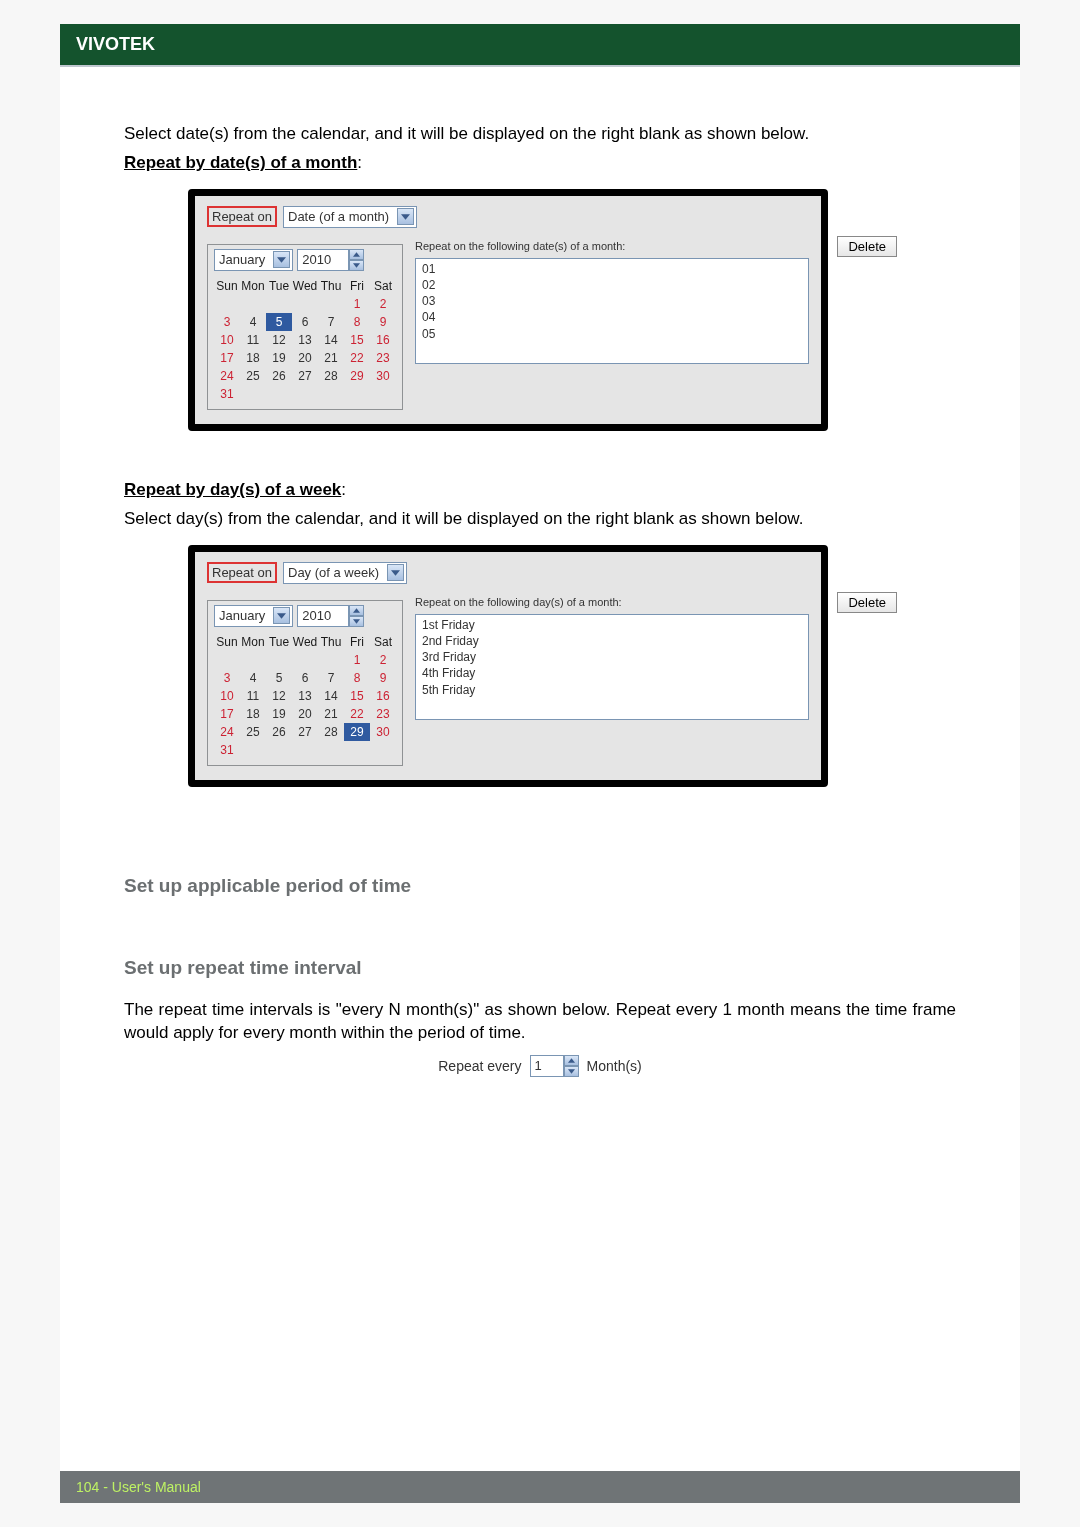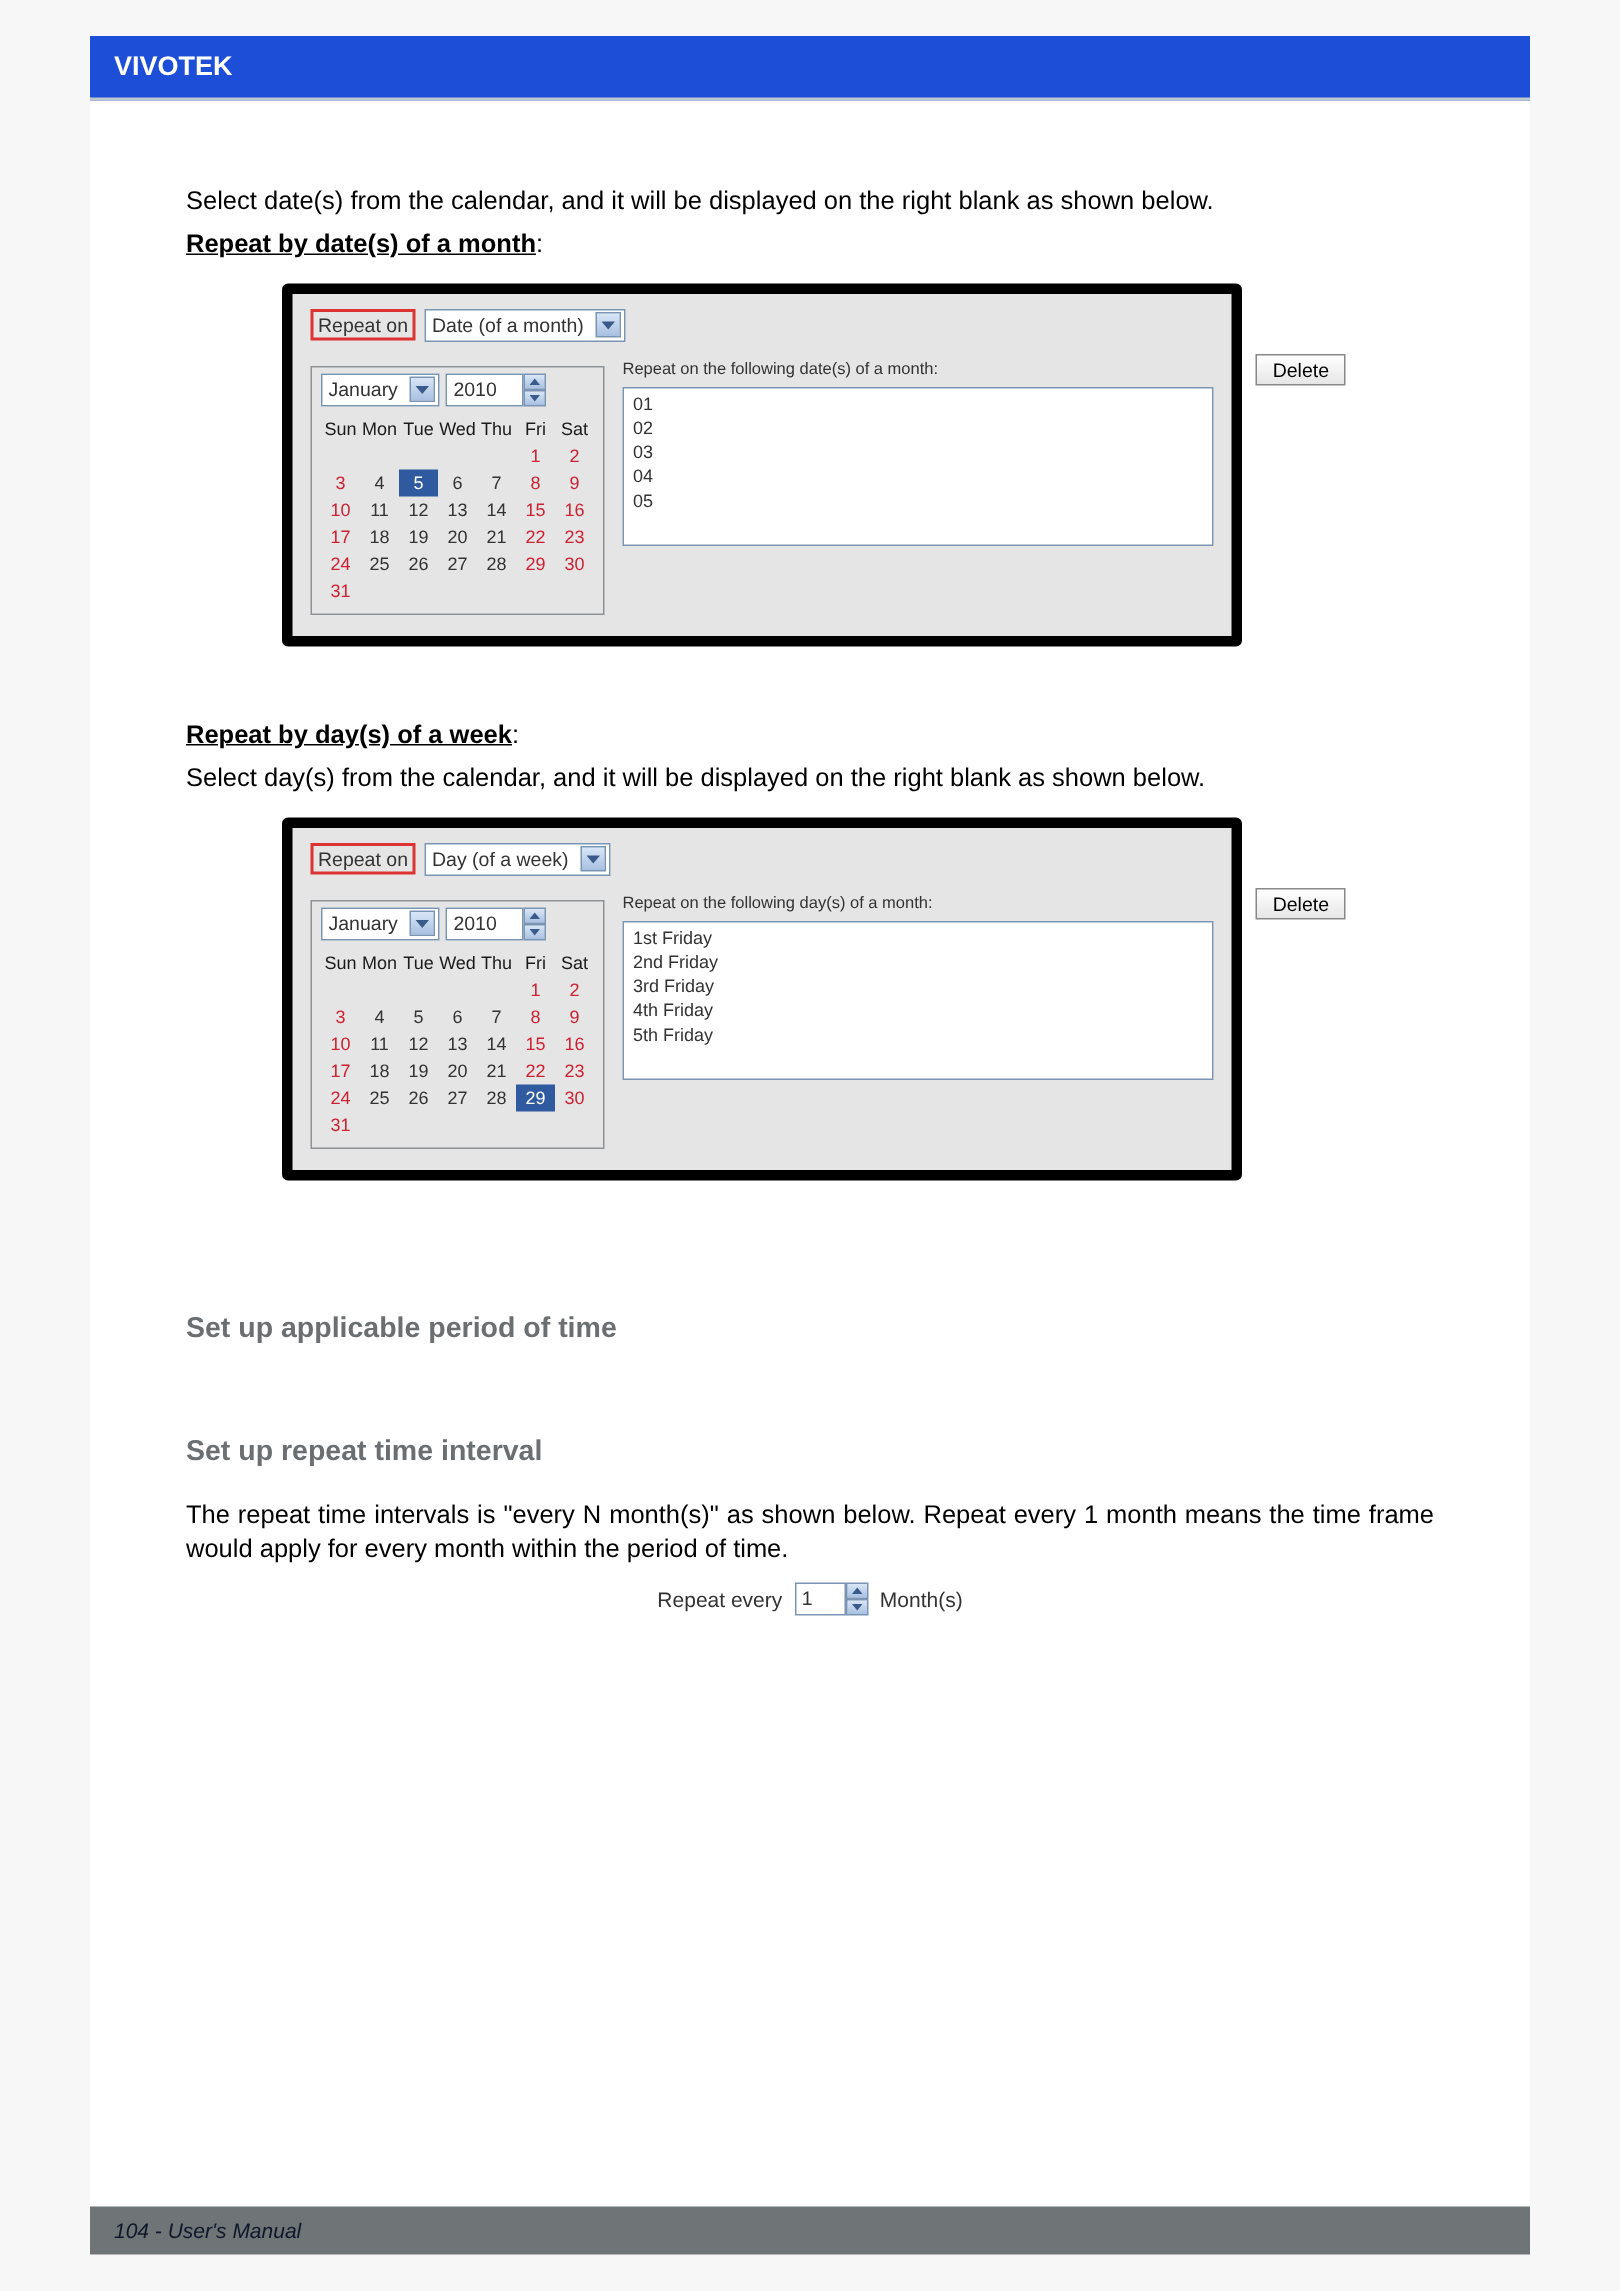--- a/index.html
+++ b/index.html
@@ -13,7 +13,7 @@
     padding-bottom: 60px;
   }
   .header-bar {
-    background: #1d4ed8;
+    background: #14532d;
     color: #fff;
     font-weight: bold;
     padding: 10px 16px;

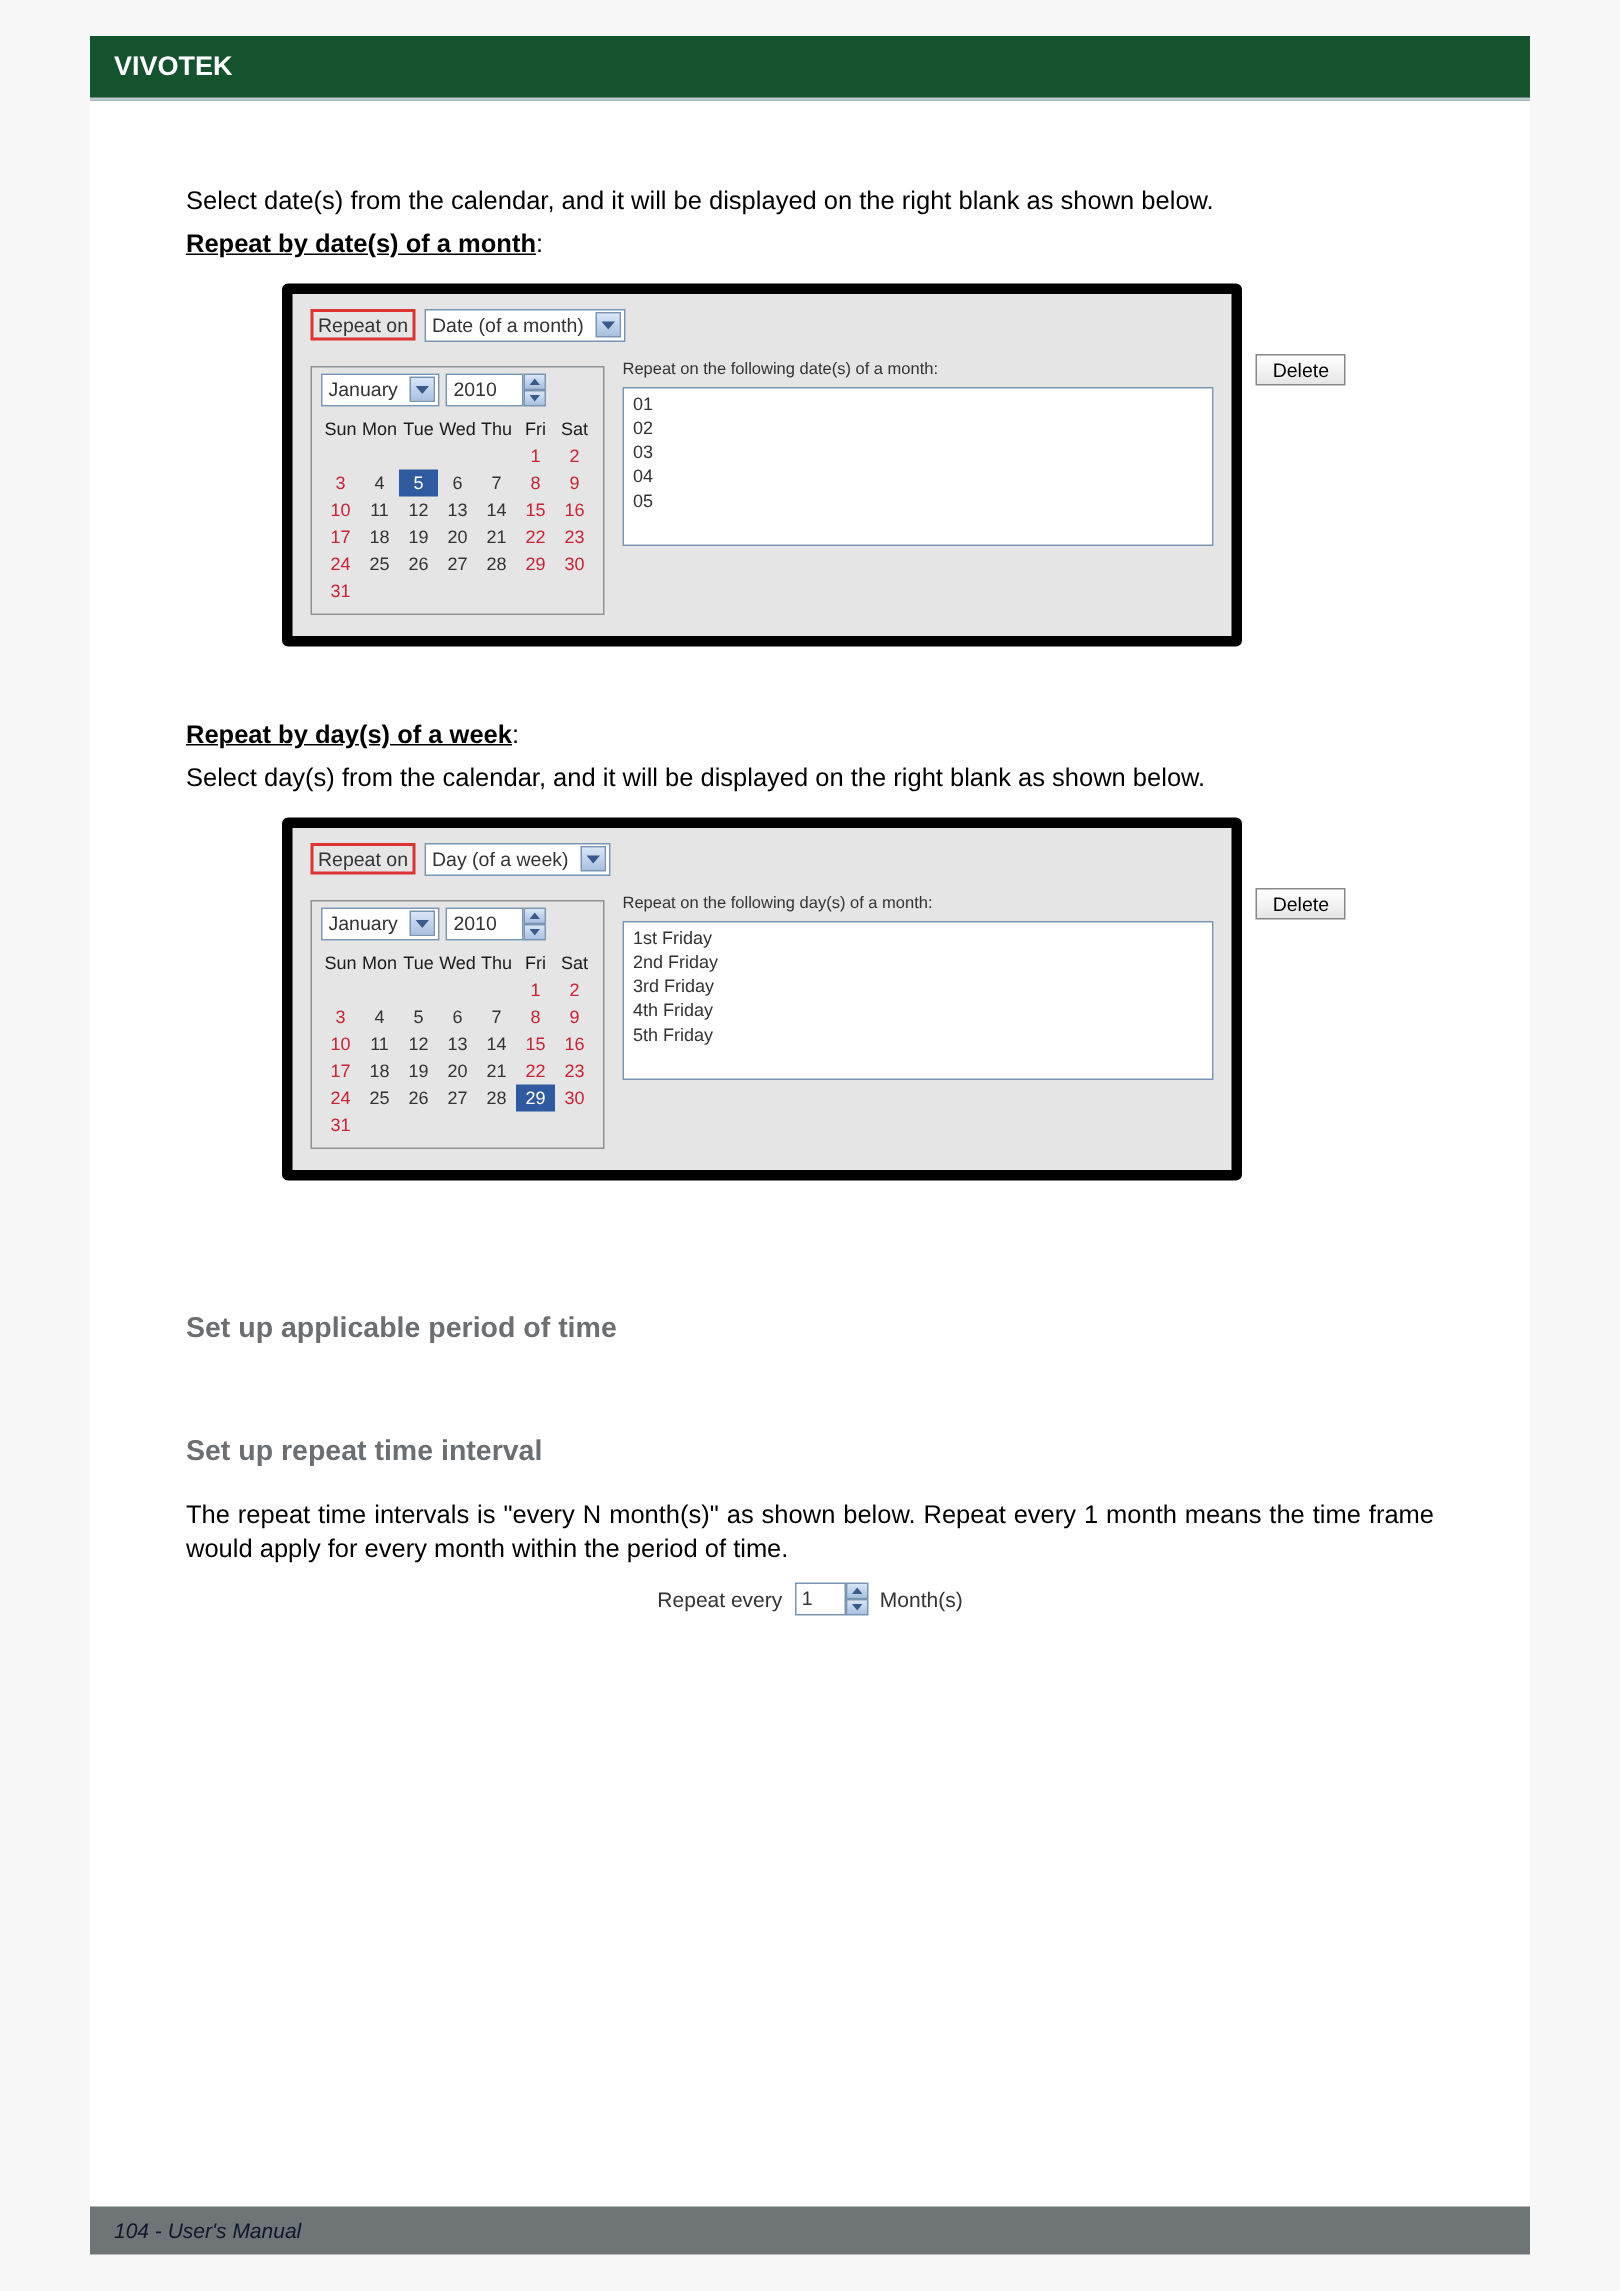--- a/index.html
+++ b/index.html
@@ -124,8 +124,7 @@
     position: absolute;
     left: 0; right: 0; bottom: 0;
     background: #6f7476;
-    color: #0f172a;
-    font-style: italic;
+    color: #bef264;
     font-size: 14px;
     padding: 8px 16px;
   }

